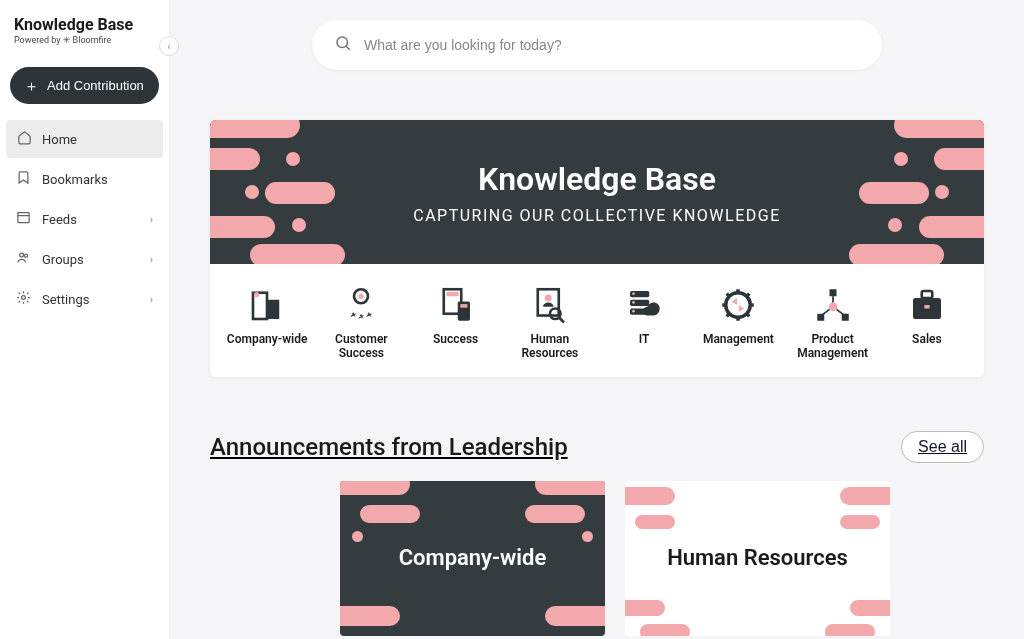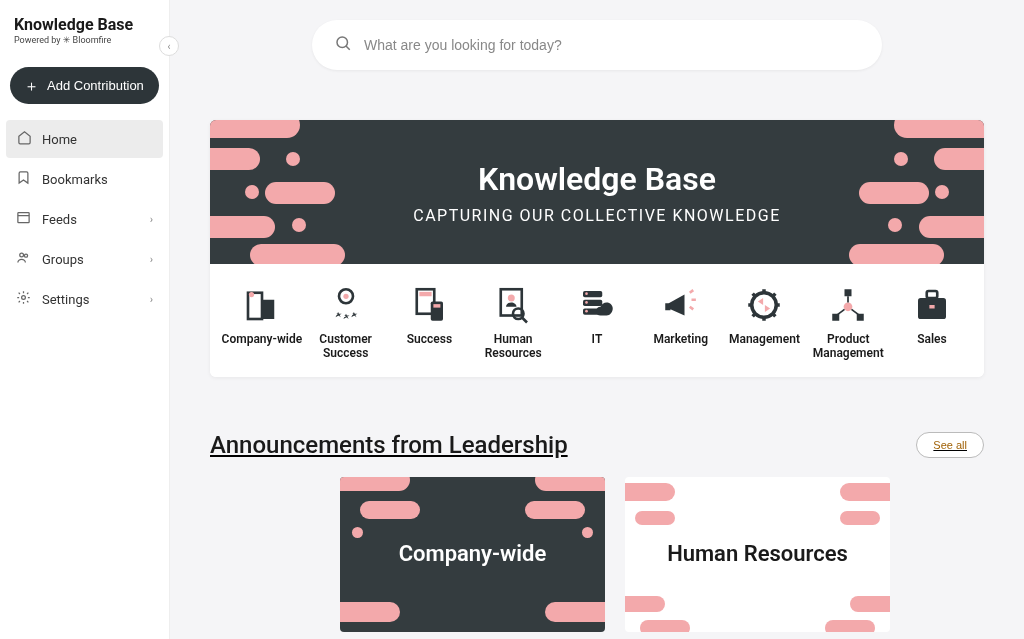--- a/index.html
+++ b/index.html
@@ -396,16 +396,6 @@
               </svg>
           </div>
           <div class="cat-label">IT</div>
-        </div>
-        <div class="cat-item">
-          <div class="cat-icon">
-            <svg width="42" height="42" viewBox="0 0 48 48">
-                <path d="M10 22l18-10v24L10 28z" fill="#2d3539"></path>
-                <rect x="6" y="22" width="6" height="8" fill="#2d3539"></rect>
-                <path d="M34 10l4-3M36 18h5M34 26l4 3" stroke="#f3a9ab" stroke-width="3" fill="none"></path>
-              </svg>
-          </div>
-          <div class="cat-label">Marketing</div>
         </div>
         <div class="cat-item">
           <div class="cat-icon">

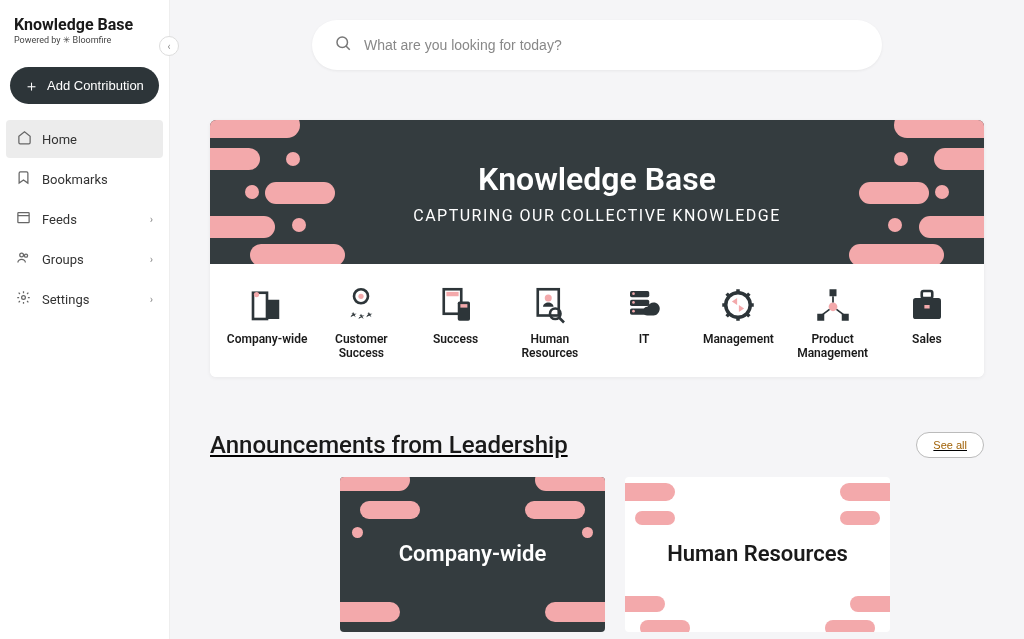--- a/index.html
+++ b/index.html
@@ -200,8 +200,8 @@
       background: #fff;
       border-radius: 18px;
       padding: 6px 16px;
-      font-size: 11px;
-      color: #a16207;
+      font-size: 16px;
+      color: #0f172a;
       cursor: pointer;
     }
 

